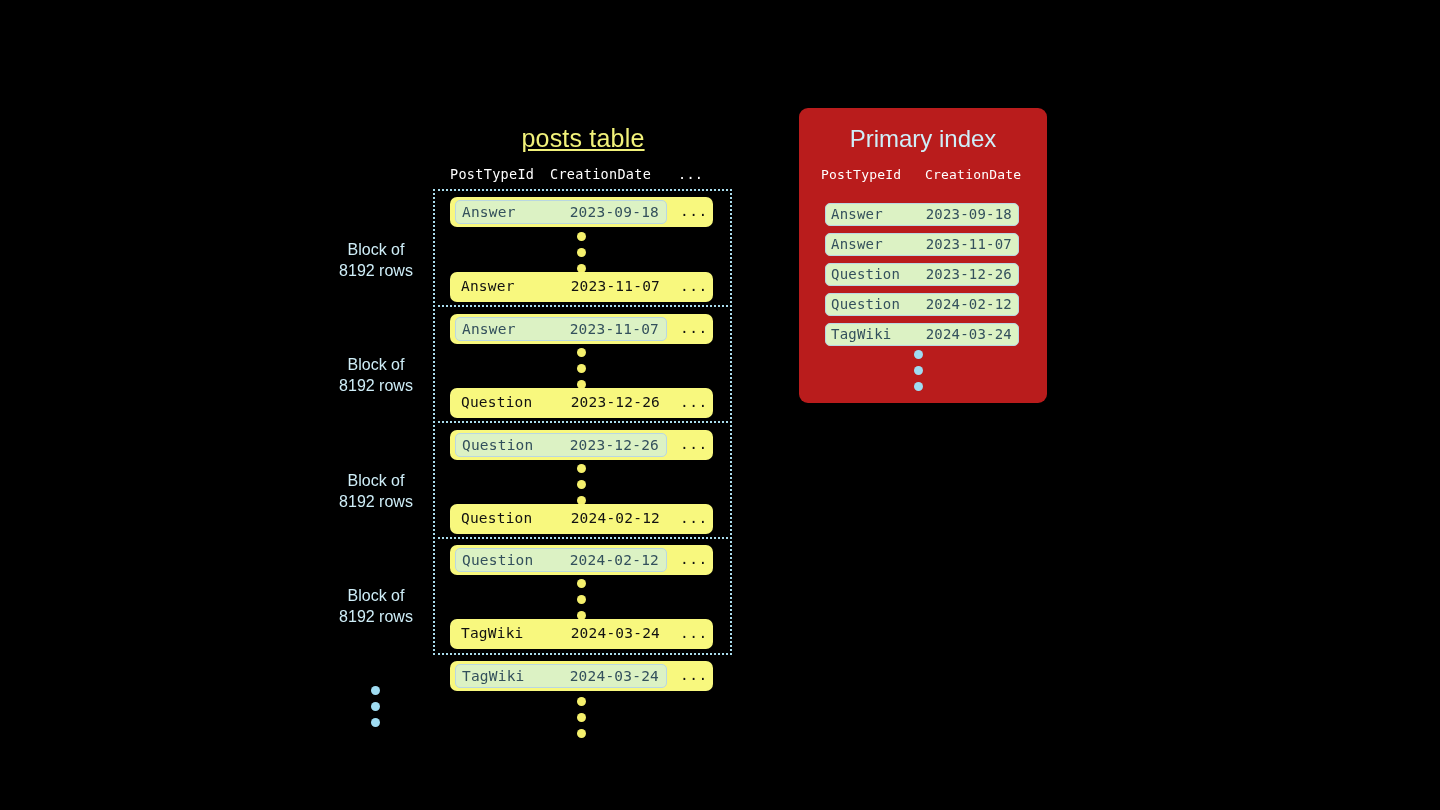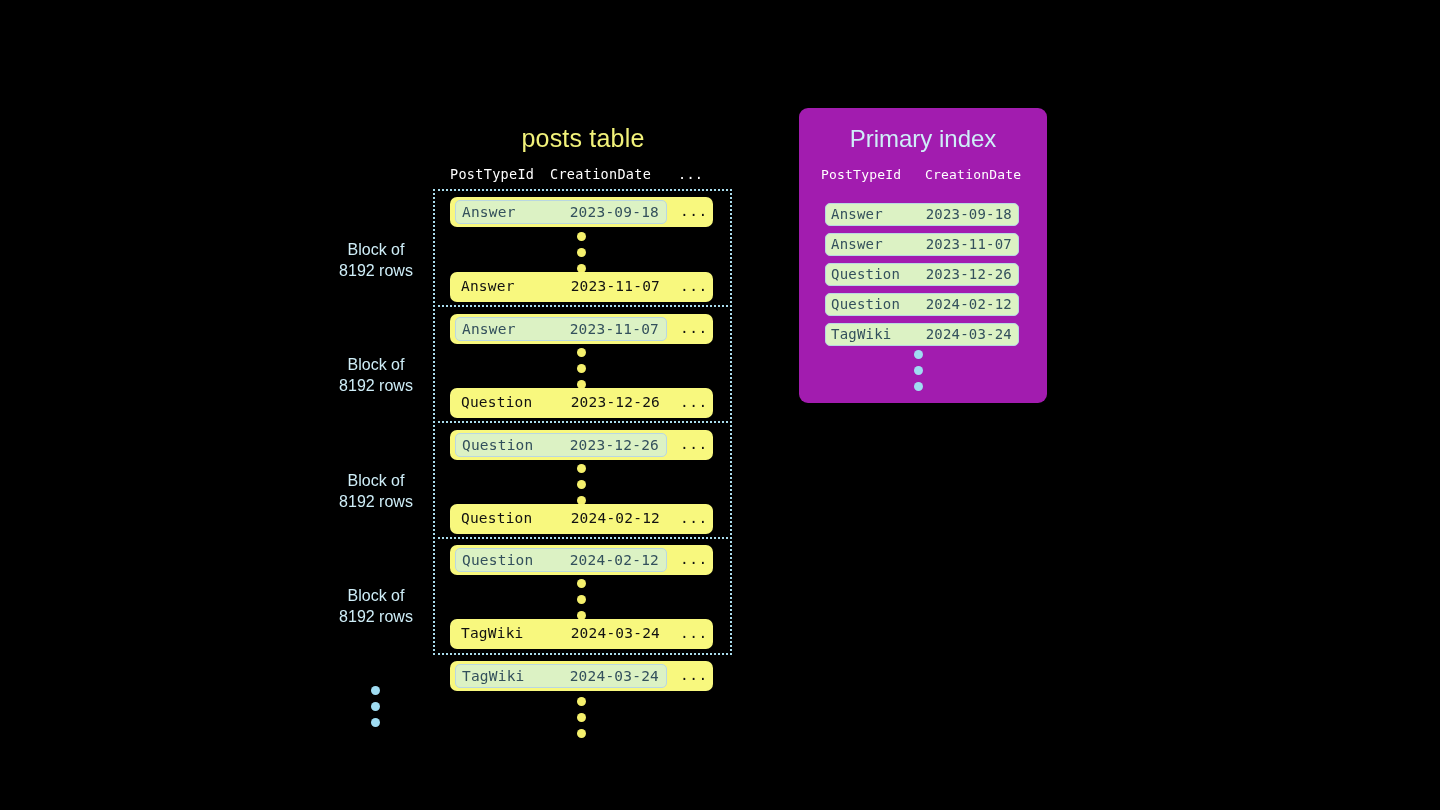--- a/index.html
+++ b/index.html
@@ -31,6 +31,7 @@
     font-size: 25px;
     font-family: "Liberation Sans", sans-serif;
     letter-spacing: 0.2px;
+    text-decoration: underline;
   }
 
   #posts-header {

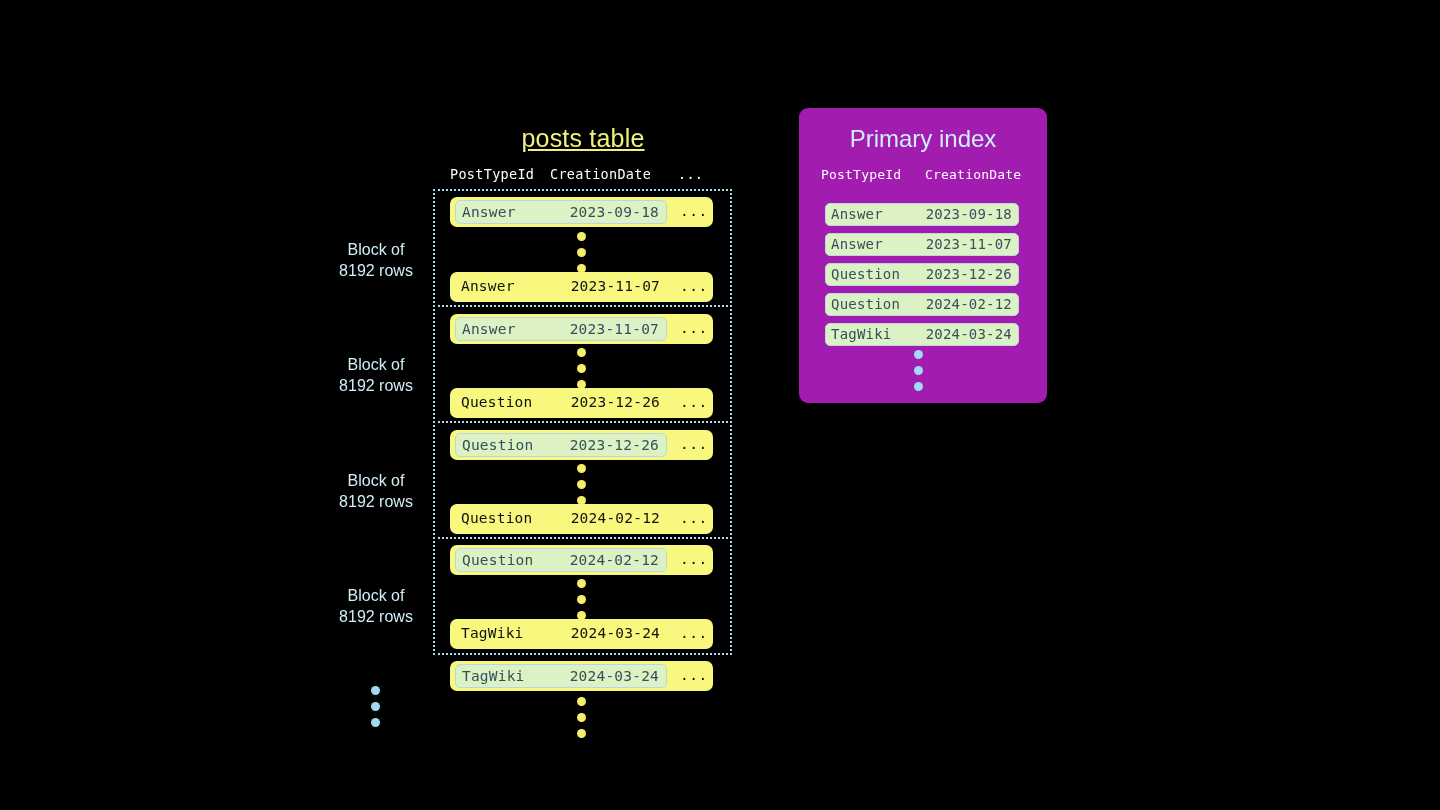--- a/index.html
+++ b/index.html
@@ -135,7 +135,7 @@
     top: 108px;
     width: 248px;
     height: 295px;
-    background: #a21caf;
+    background: #b91c1c;
     border-radius: 9px;
   }
   #index-title {

